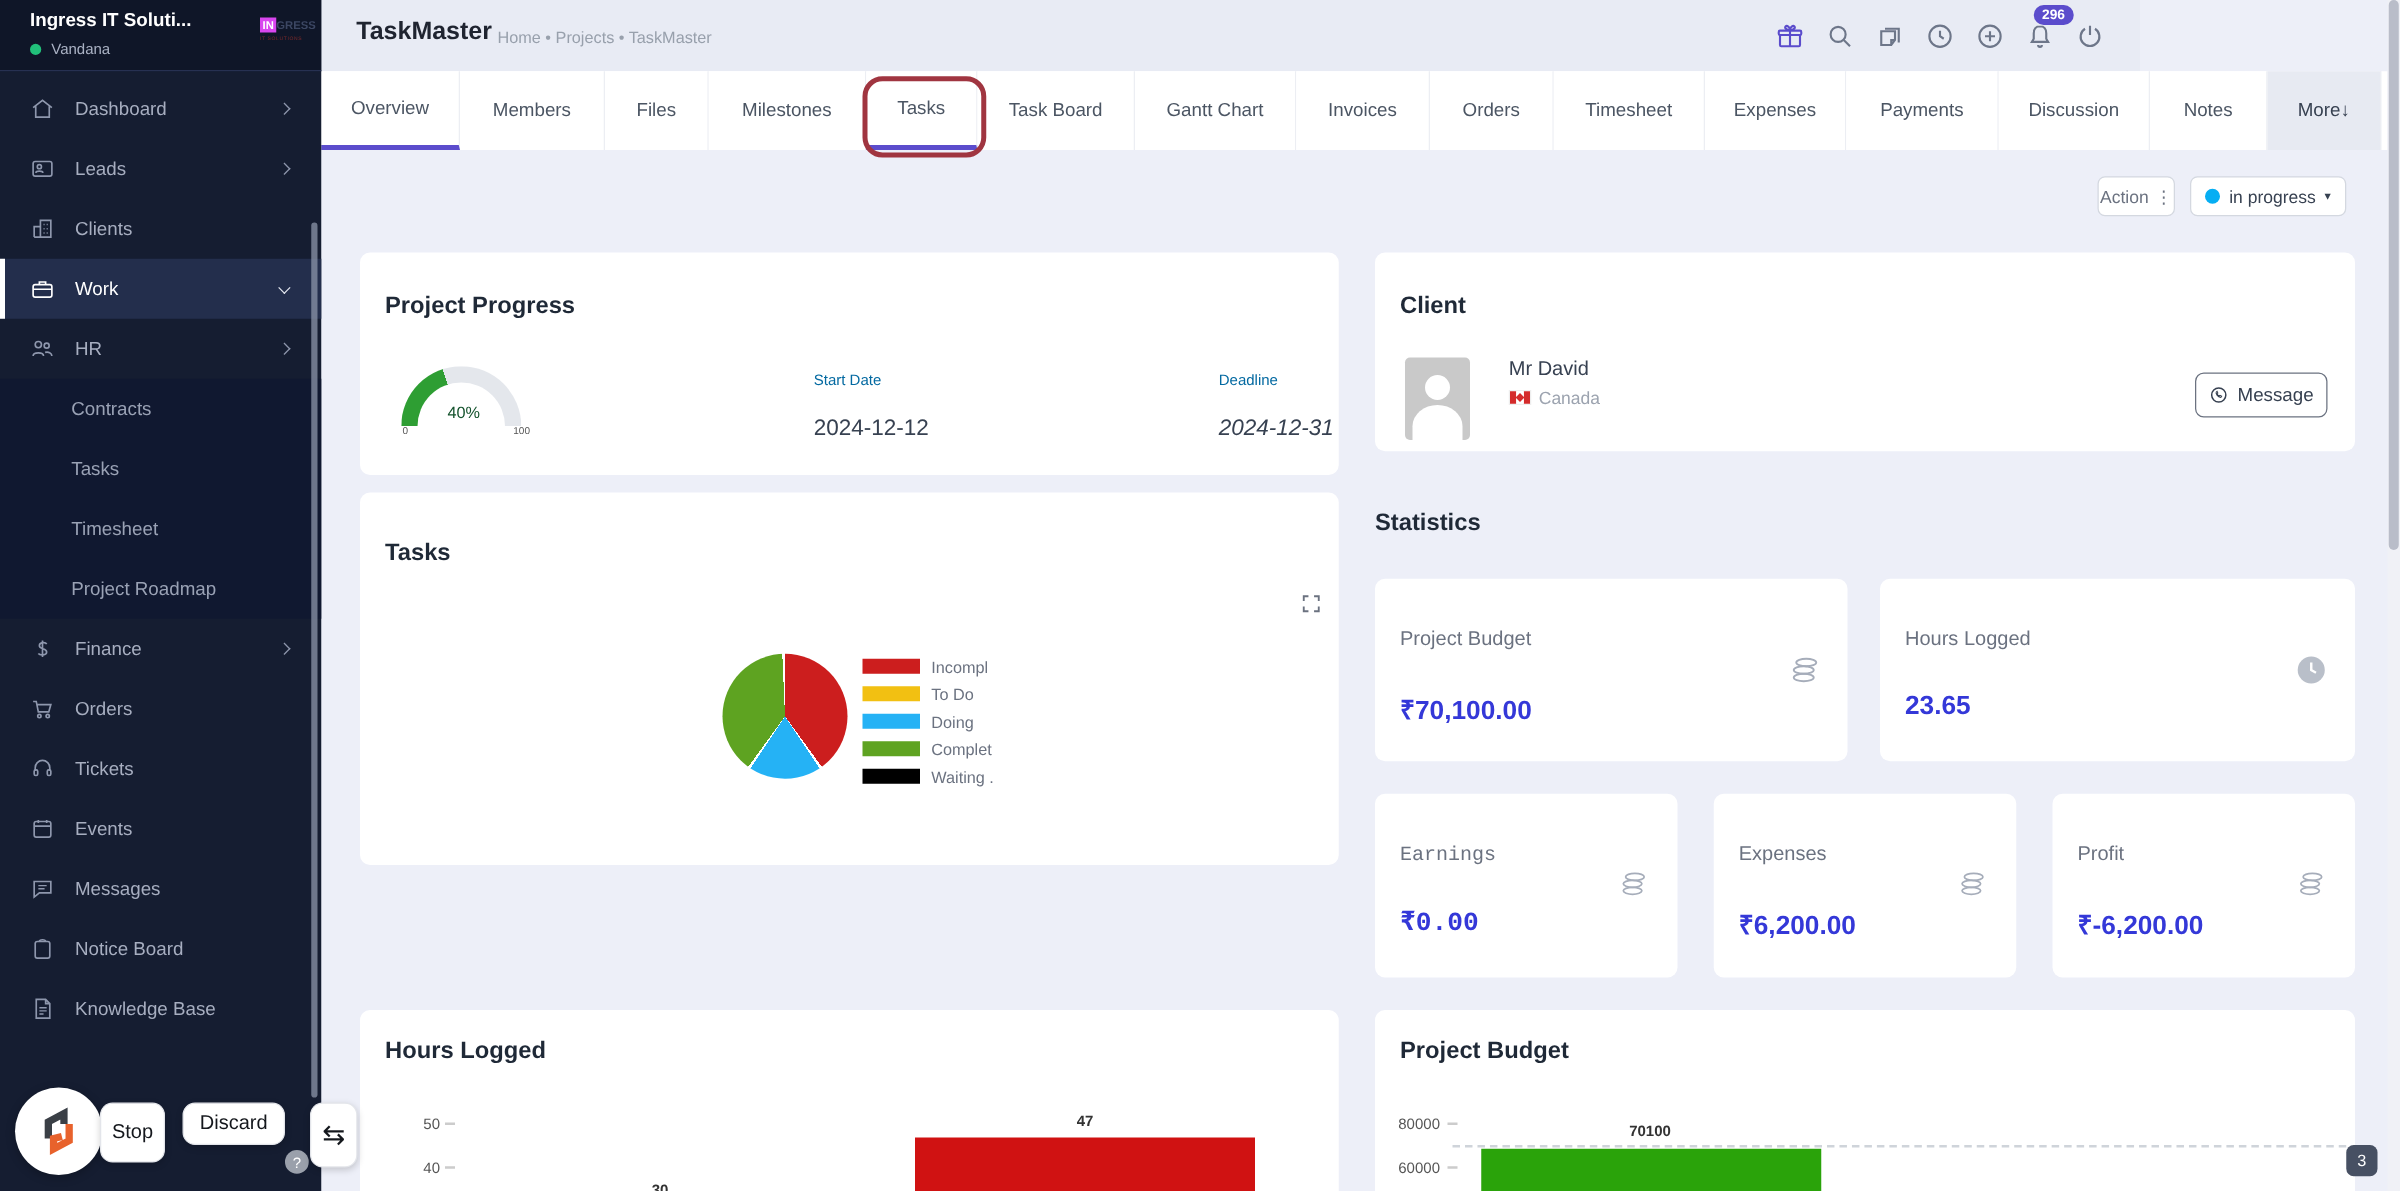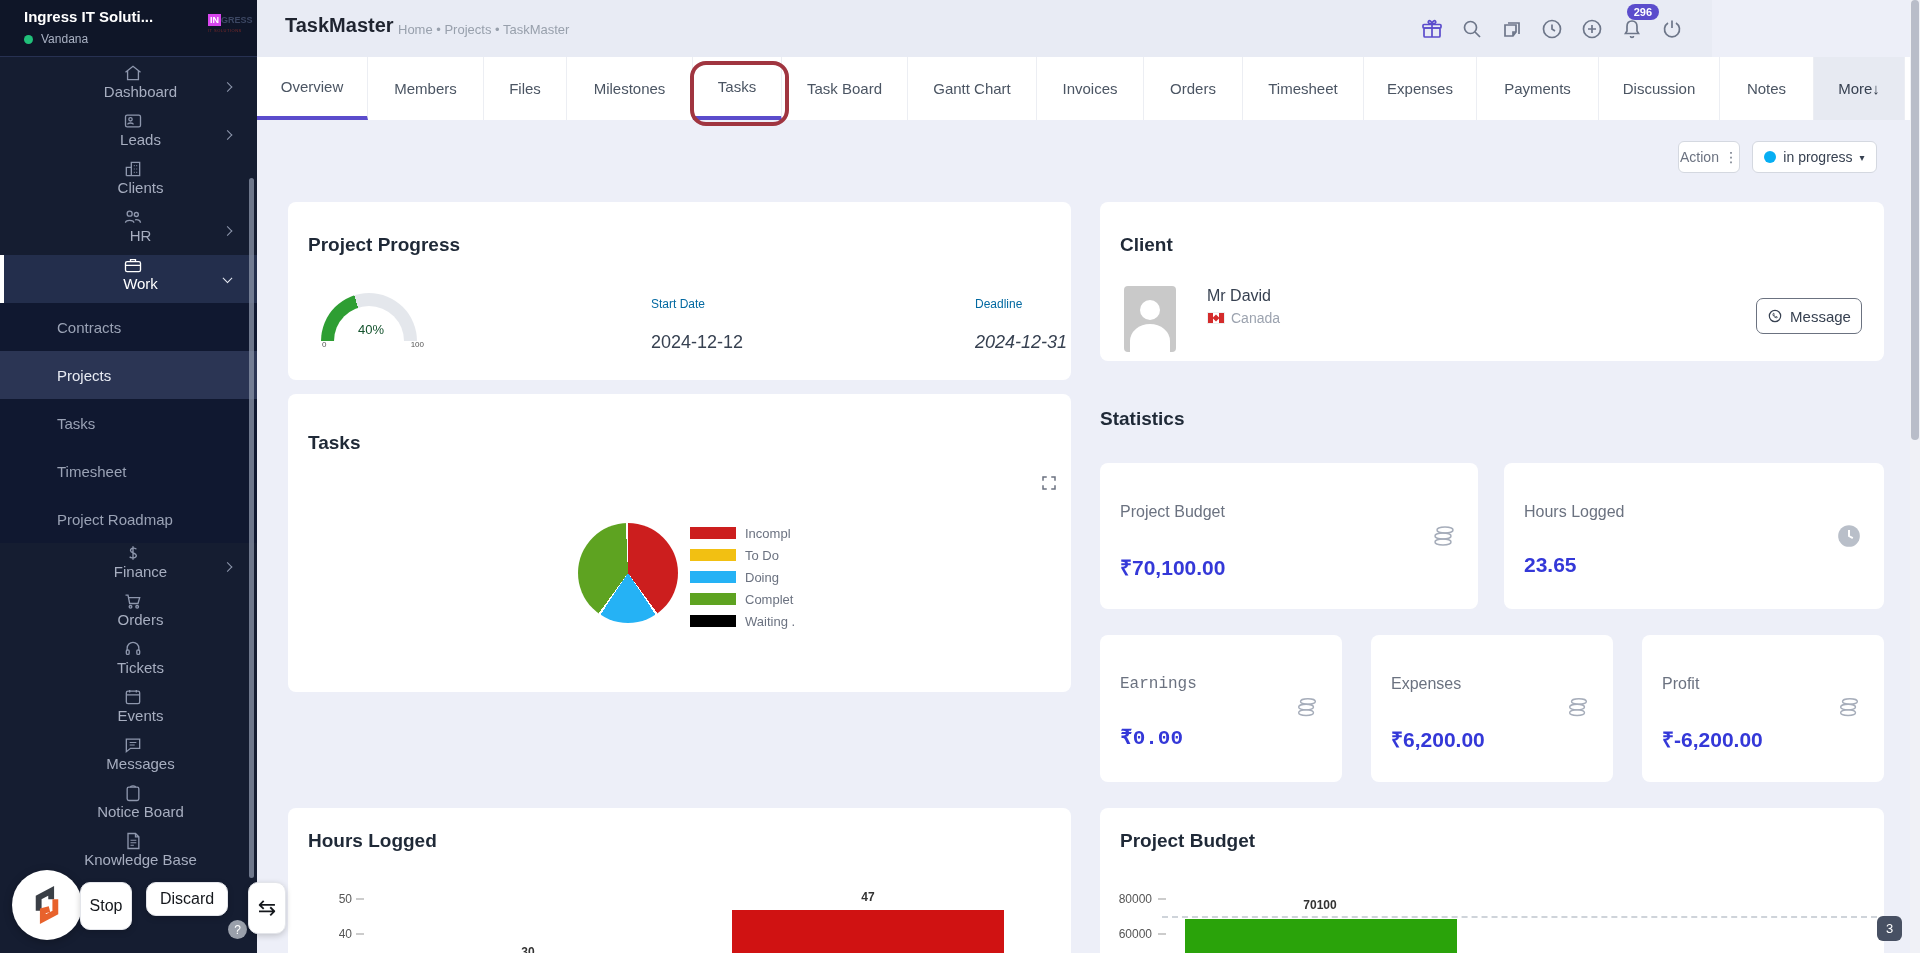--- a/index.html
+++ b/index.html
@@ -17,7 +17,7 @@
   .sb-logo .gress { color:#3c4763; }
   .sb-logo .tag { display:block; color:#7e2a2a; font-size:4px; font-weight:normal; margin-top:1px; letter-spacing:.5px; }
   .nav { position:absolute; left:0; top:63px; width:257px; }
-  .nav-item { height:48px; display:flex; align-items:center; padding-left:24px; color:#a7aec0; font-size:15px; position:relative; cursor:pointer;flex-direction:column; }
+  .nav-item { height:48px; display:flex; align-items:center; padding-left:24px; color:#a7aec0; font-size:15px; position:relative; cursor:pointer; }
   .nav-item .ni-icon { width:20px; height:20px; margin-right:16px; color:#8e97ad; flex:0 0 20px; display:flex; align-items:center; justify-content:center; }
   .nav-item.active { background:#232e4c; color:#fff; }
   .nav-item.active .ni-icon { color:#fff; }

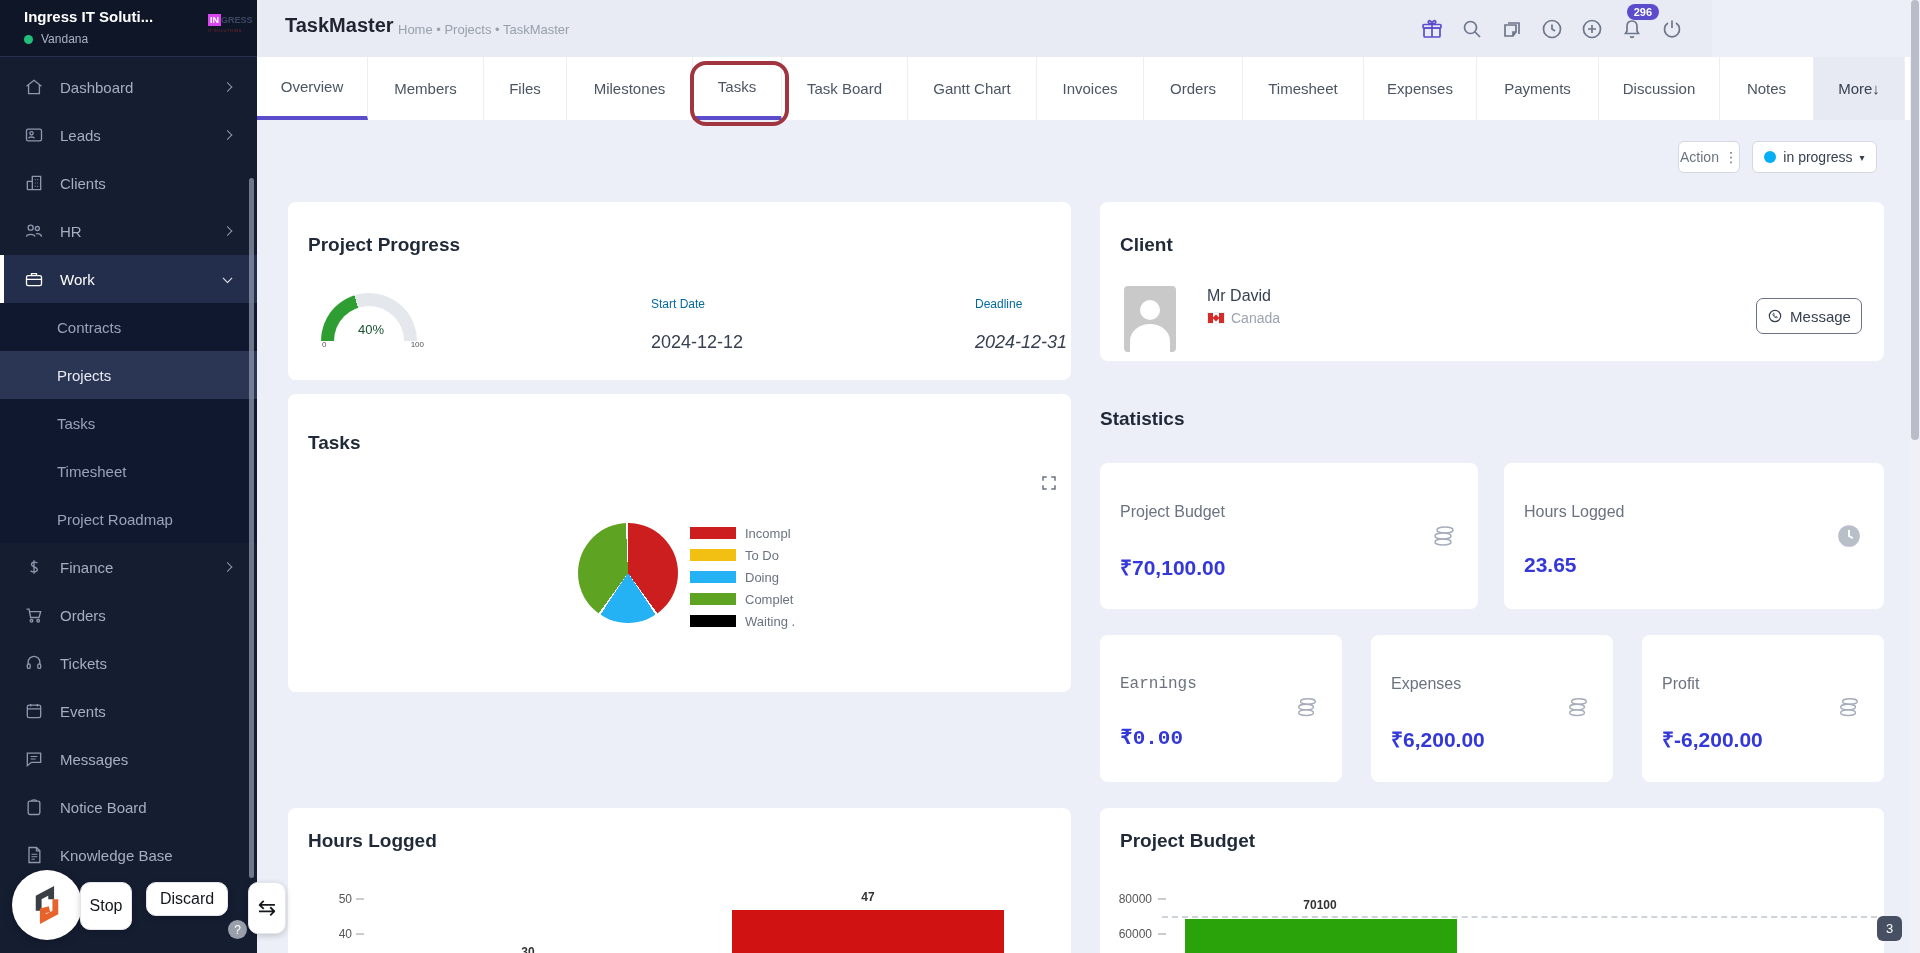--- a/index.html
+++ b/index.html
@@ -162,6 +162,16 @@
         </span>
       <span>Clients</span>
     </div>
+    <div class="nav-item active">
+      <span class="ni-icon">
+          <svg width="20" height="20" viewBox="0 0 24 24" fill="none" stroke="currentColor" stroke-width="1.6">
+            <rect x="3" y="8" width="18" height="12" rx="2"></rect>
+            <path d="M9 8 V5.5 H15 V8 M3 12.5 H21"></path>
+          </svg>
+        </span>
+      <span>Work</span>
+        <span class="chev d"></span>
+    </div>
     <div class="nav-item">
       <span class="ni-icon">
           <svg width="20" height="20" viewBox="0 0 24 24" fill="none" stroke="currentColor" stroke-width="1.6">
@@ -172,16 +182,6 @@
         </span>
       <span>HR</span>
         <span class="chev r"></span>
-    </div>
-    <div class="nav-item active">
-      <span class="ni-icon">
-          <svg width="20" height="20" viewBox="0 0 24 24" fill="none" stroke="currentColor" stroke-width="1.6">
-            <rect x="3" y="8" width="18" height="12" rx="2"></rect>
-            <path d="M9 8 V5.5 H15 V8 M3 12.5 H21"></path>
-          </svg>
-        </span>
-      <span>Work</span>
-        <span class="chev d"></span>
     </div>
     <div class="subnav">
       <div class="sub-item">

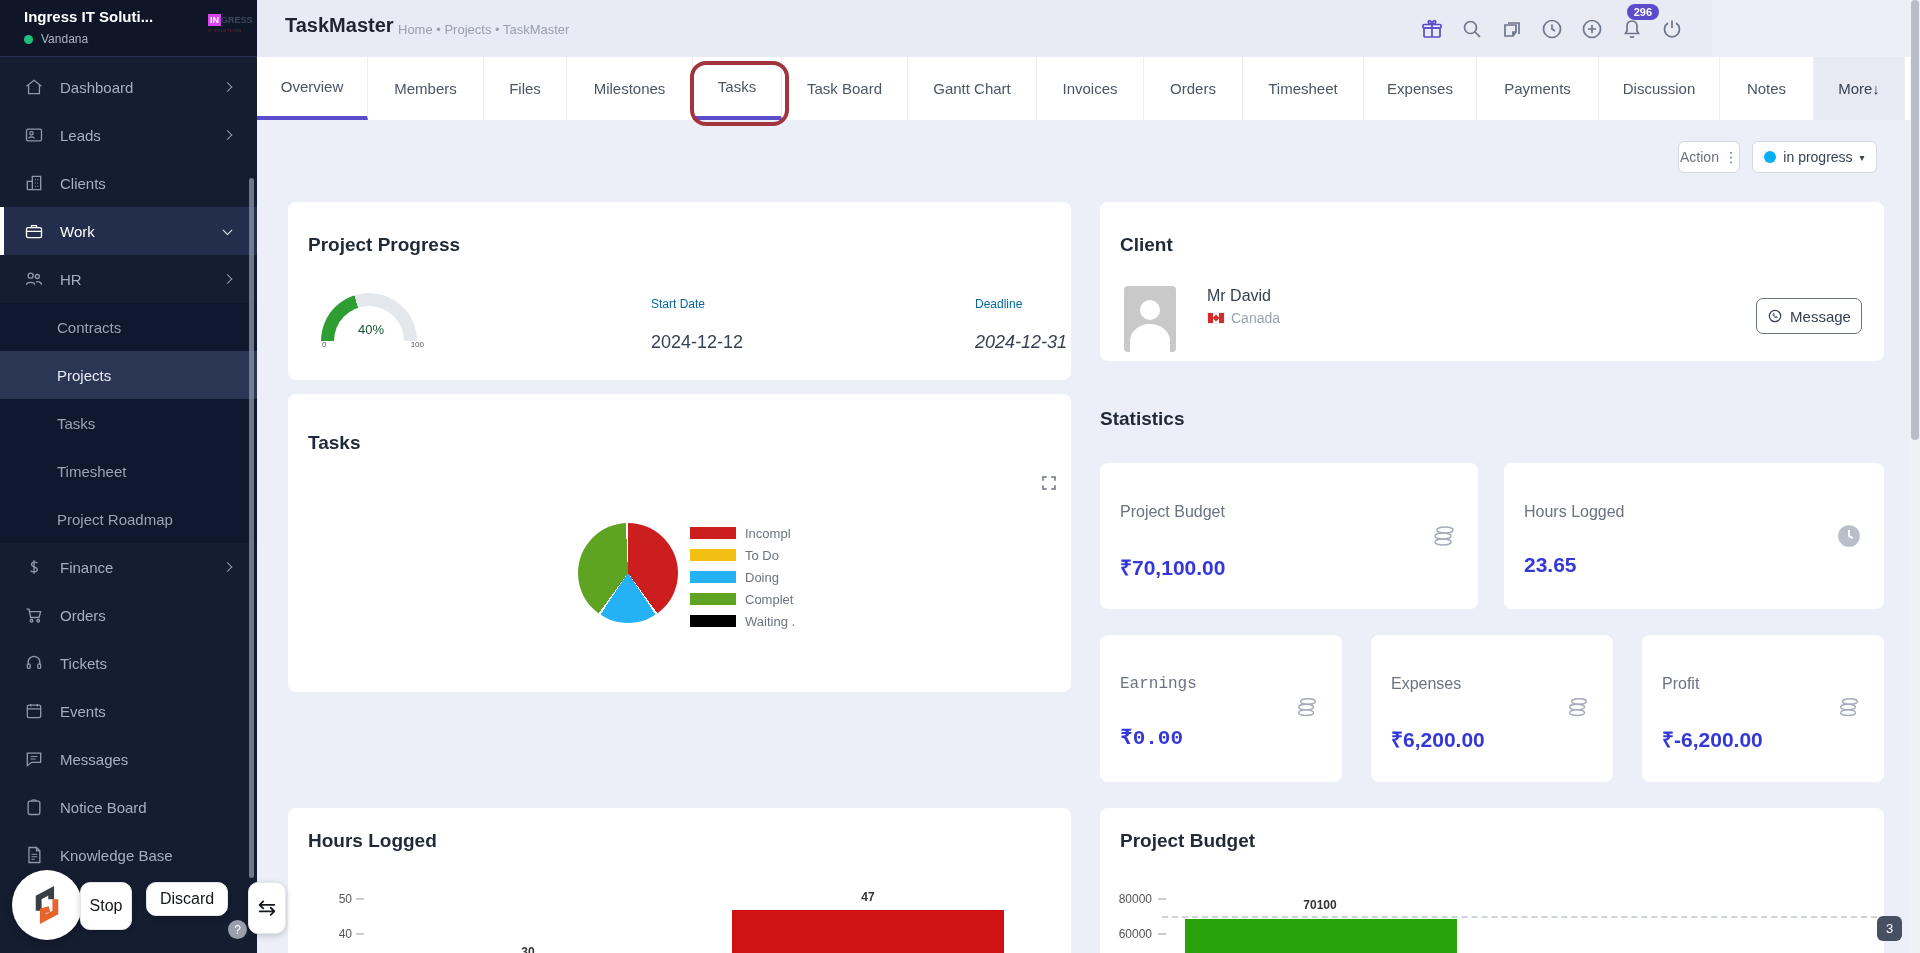--- a/index.html
+++ b/index.html
@@ -187,9 +187,6 @@
       <div class="sub-item">
           <span>Contracts</span>
         </div>
-      <div class="sub-item current">
-          <span>Projects</span>
-        </div>
       <div class="sub-item">
           <span>Tasks</span>
         </div>

